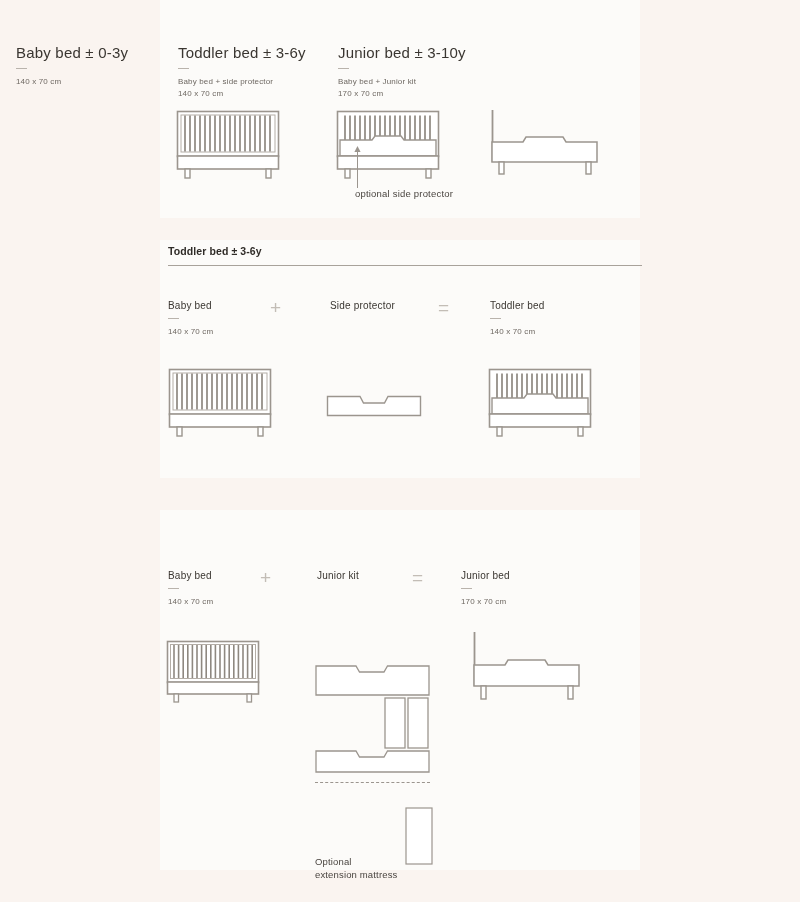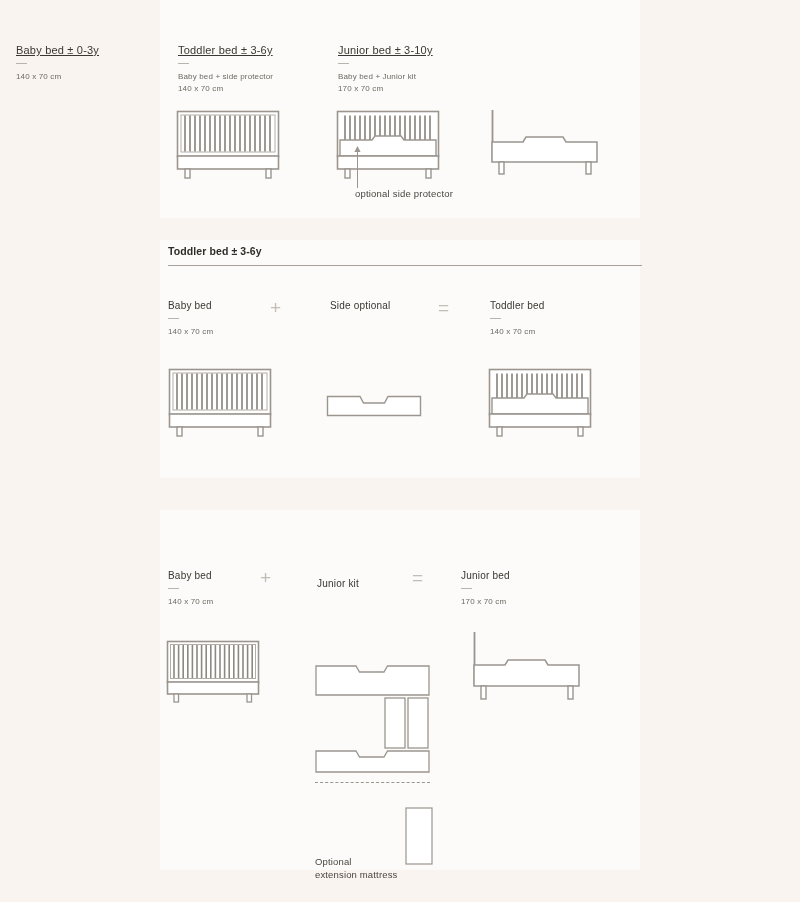--- a/index.html
+++ b/index.html
@@ -39,11 +39,10 @@
   .ov-col:nth-child(2) { width: 160px; }
 
   .col-title {
-    font-size: 11px;
+    font-size: 15px;
     letter-spacing: .2px;
     color: #3a3631;
     white-space: nowrap;
-    text-decoration: underline;
   }
   .rule-dash {
     width: 11px;

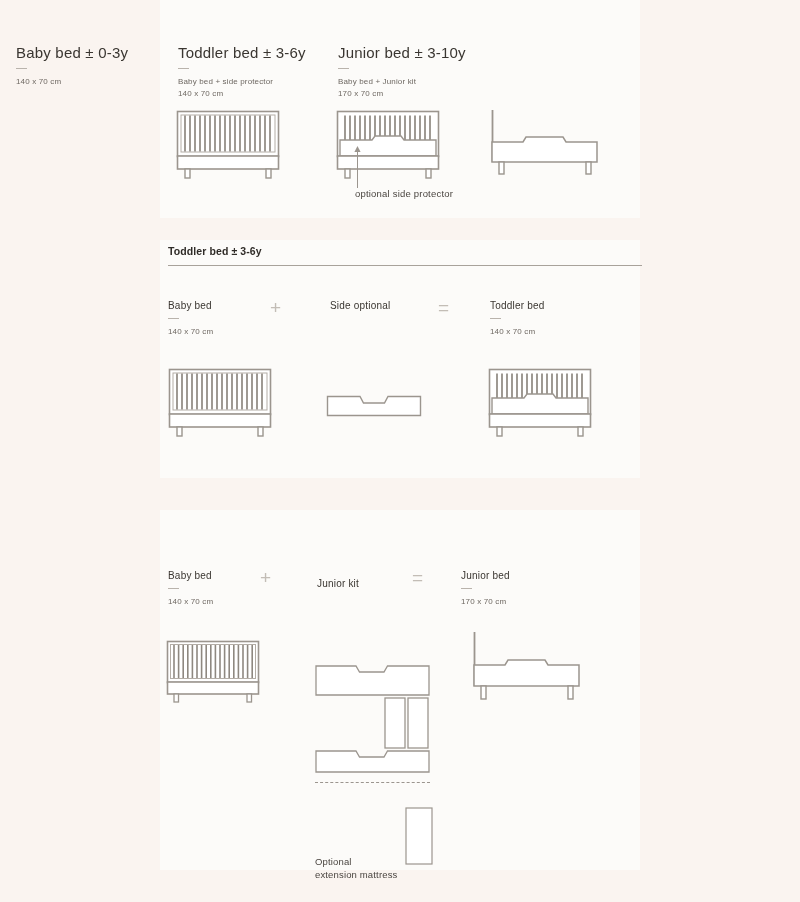--- a/index.html
+++ b/index.html
@@ -280,7 +280,7 @@
     <div class="eq-op" style="left:110px;top:-2px;">+</div>
 
     <div class="eq-item" style="left:170px;top:0;">
-      <div class="eq-title">Side optional</div>
+      <div class="eq-title">Side protector</div>
     </div>
 
     <div class="eq-op" style="left:278px;top:-2px;">=</div>

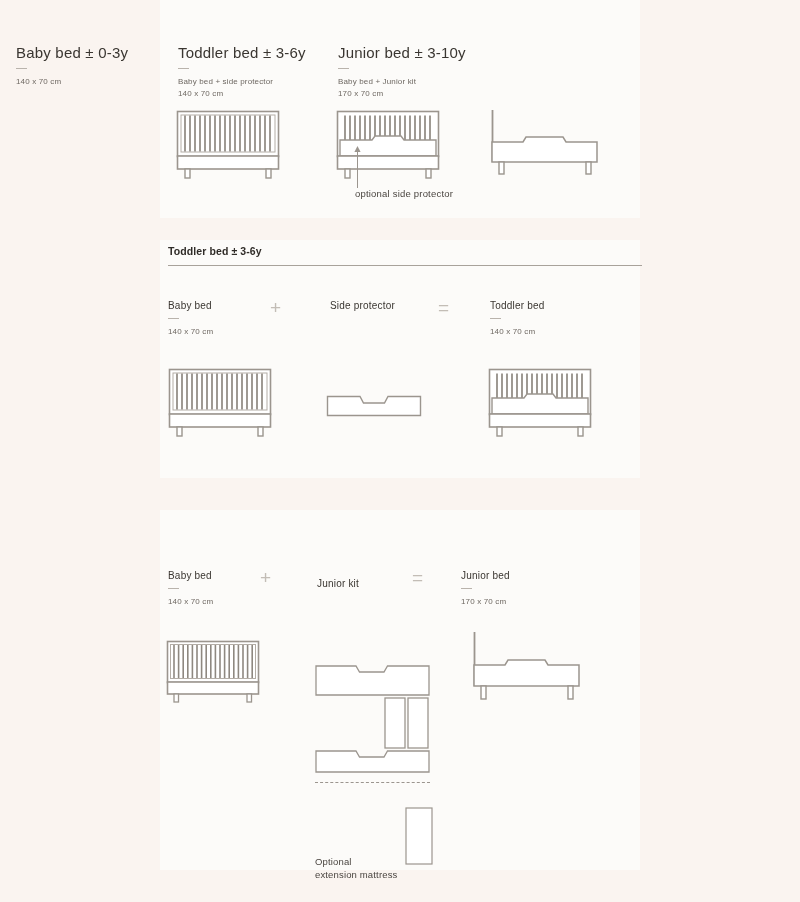--- a/index.html
+++ b/index.html
@@ -371,7 +371,7 @@
 
     <div class="eq-op" style="left:100px;top:-2px;">+</div>
 
-    <div class="eq-item" style="left:157px;top:8px;">
+    <div class="eq-item" style="left:157px;top:0;">
       <div class="eq-title">Junior kit</div>
     </div>
 

